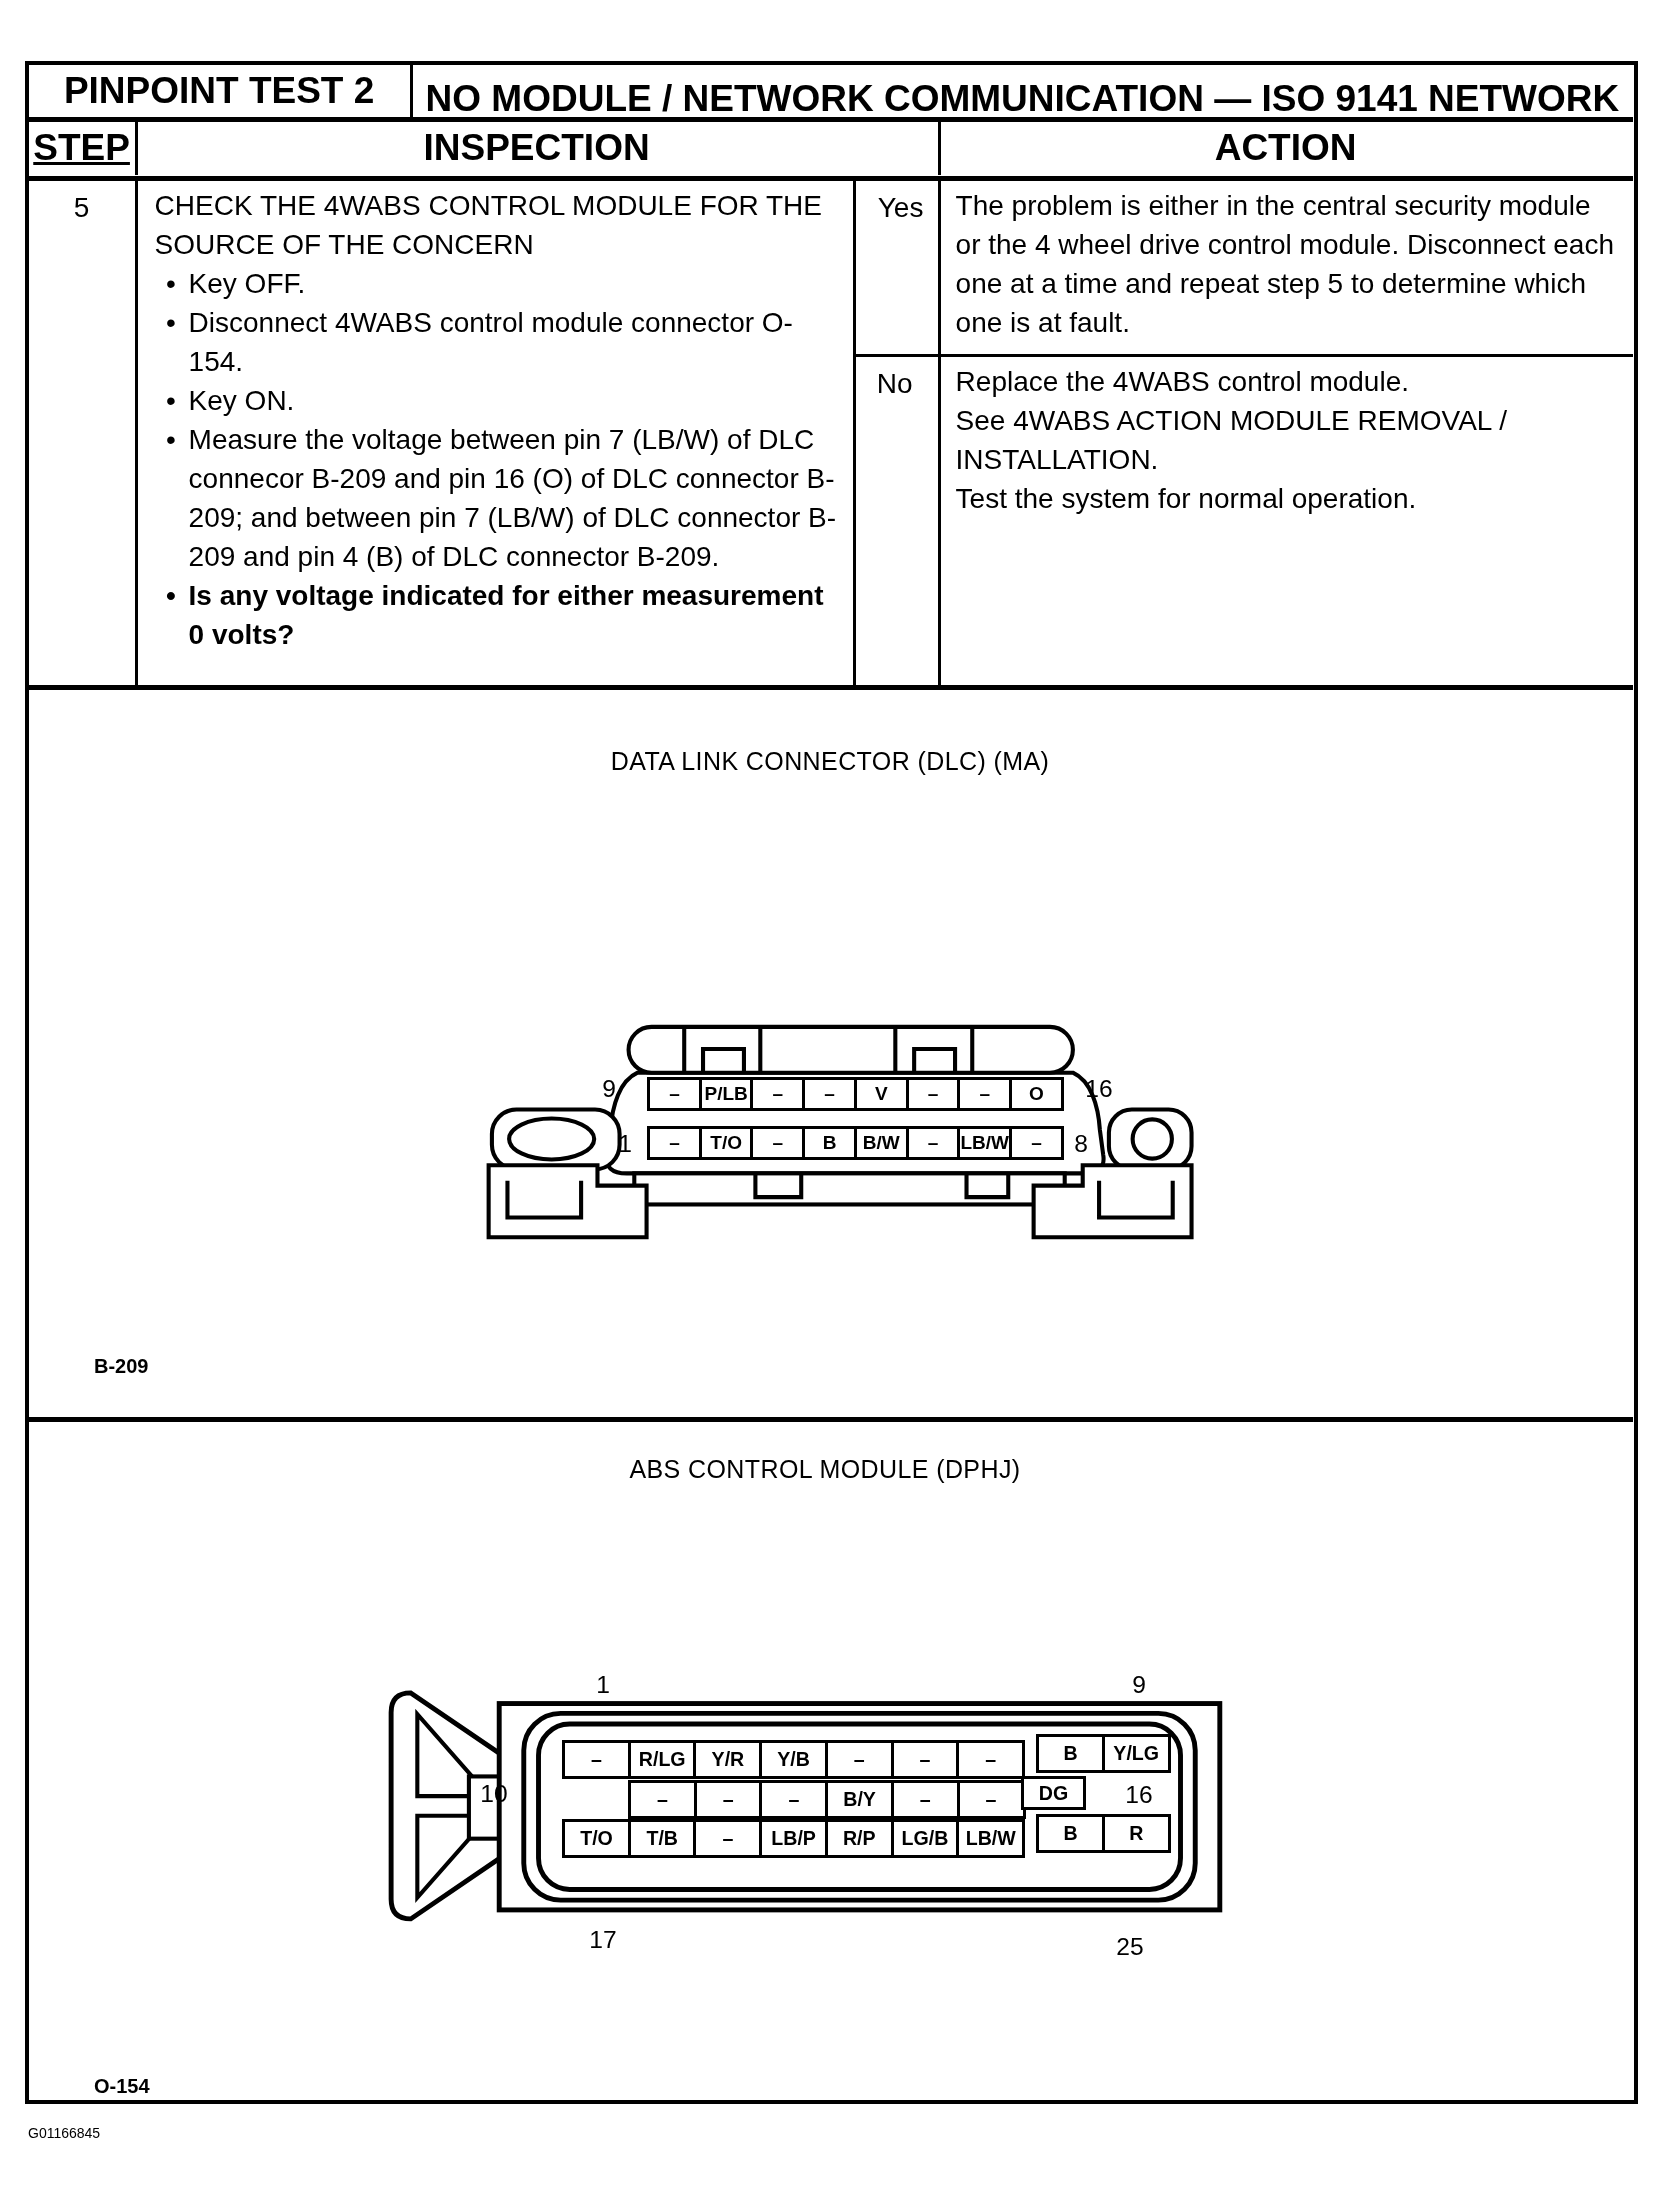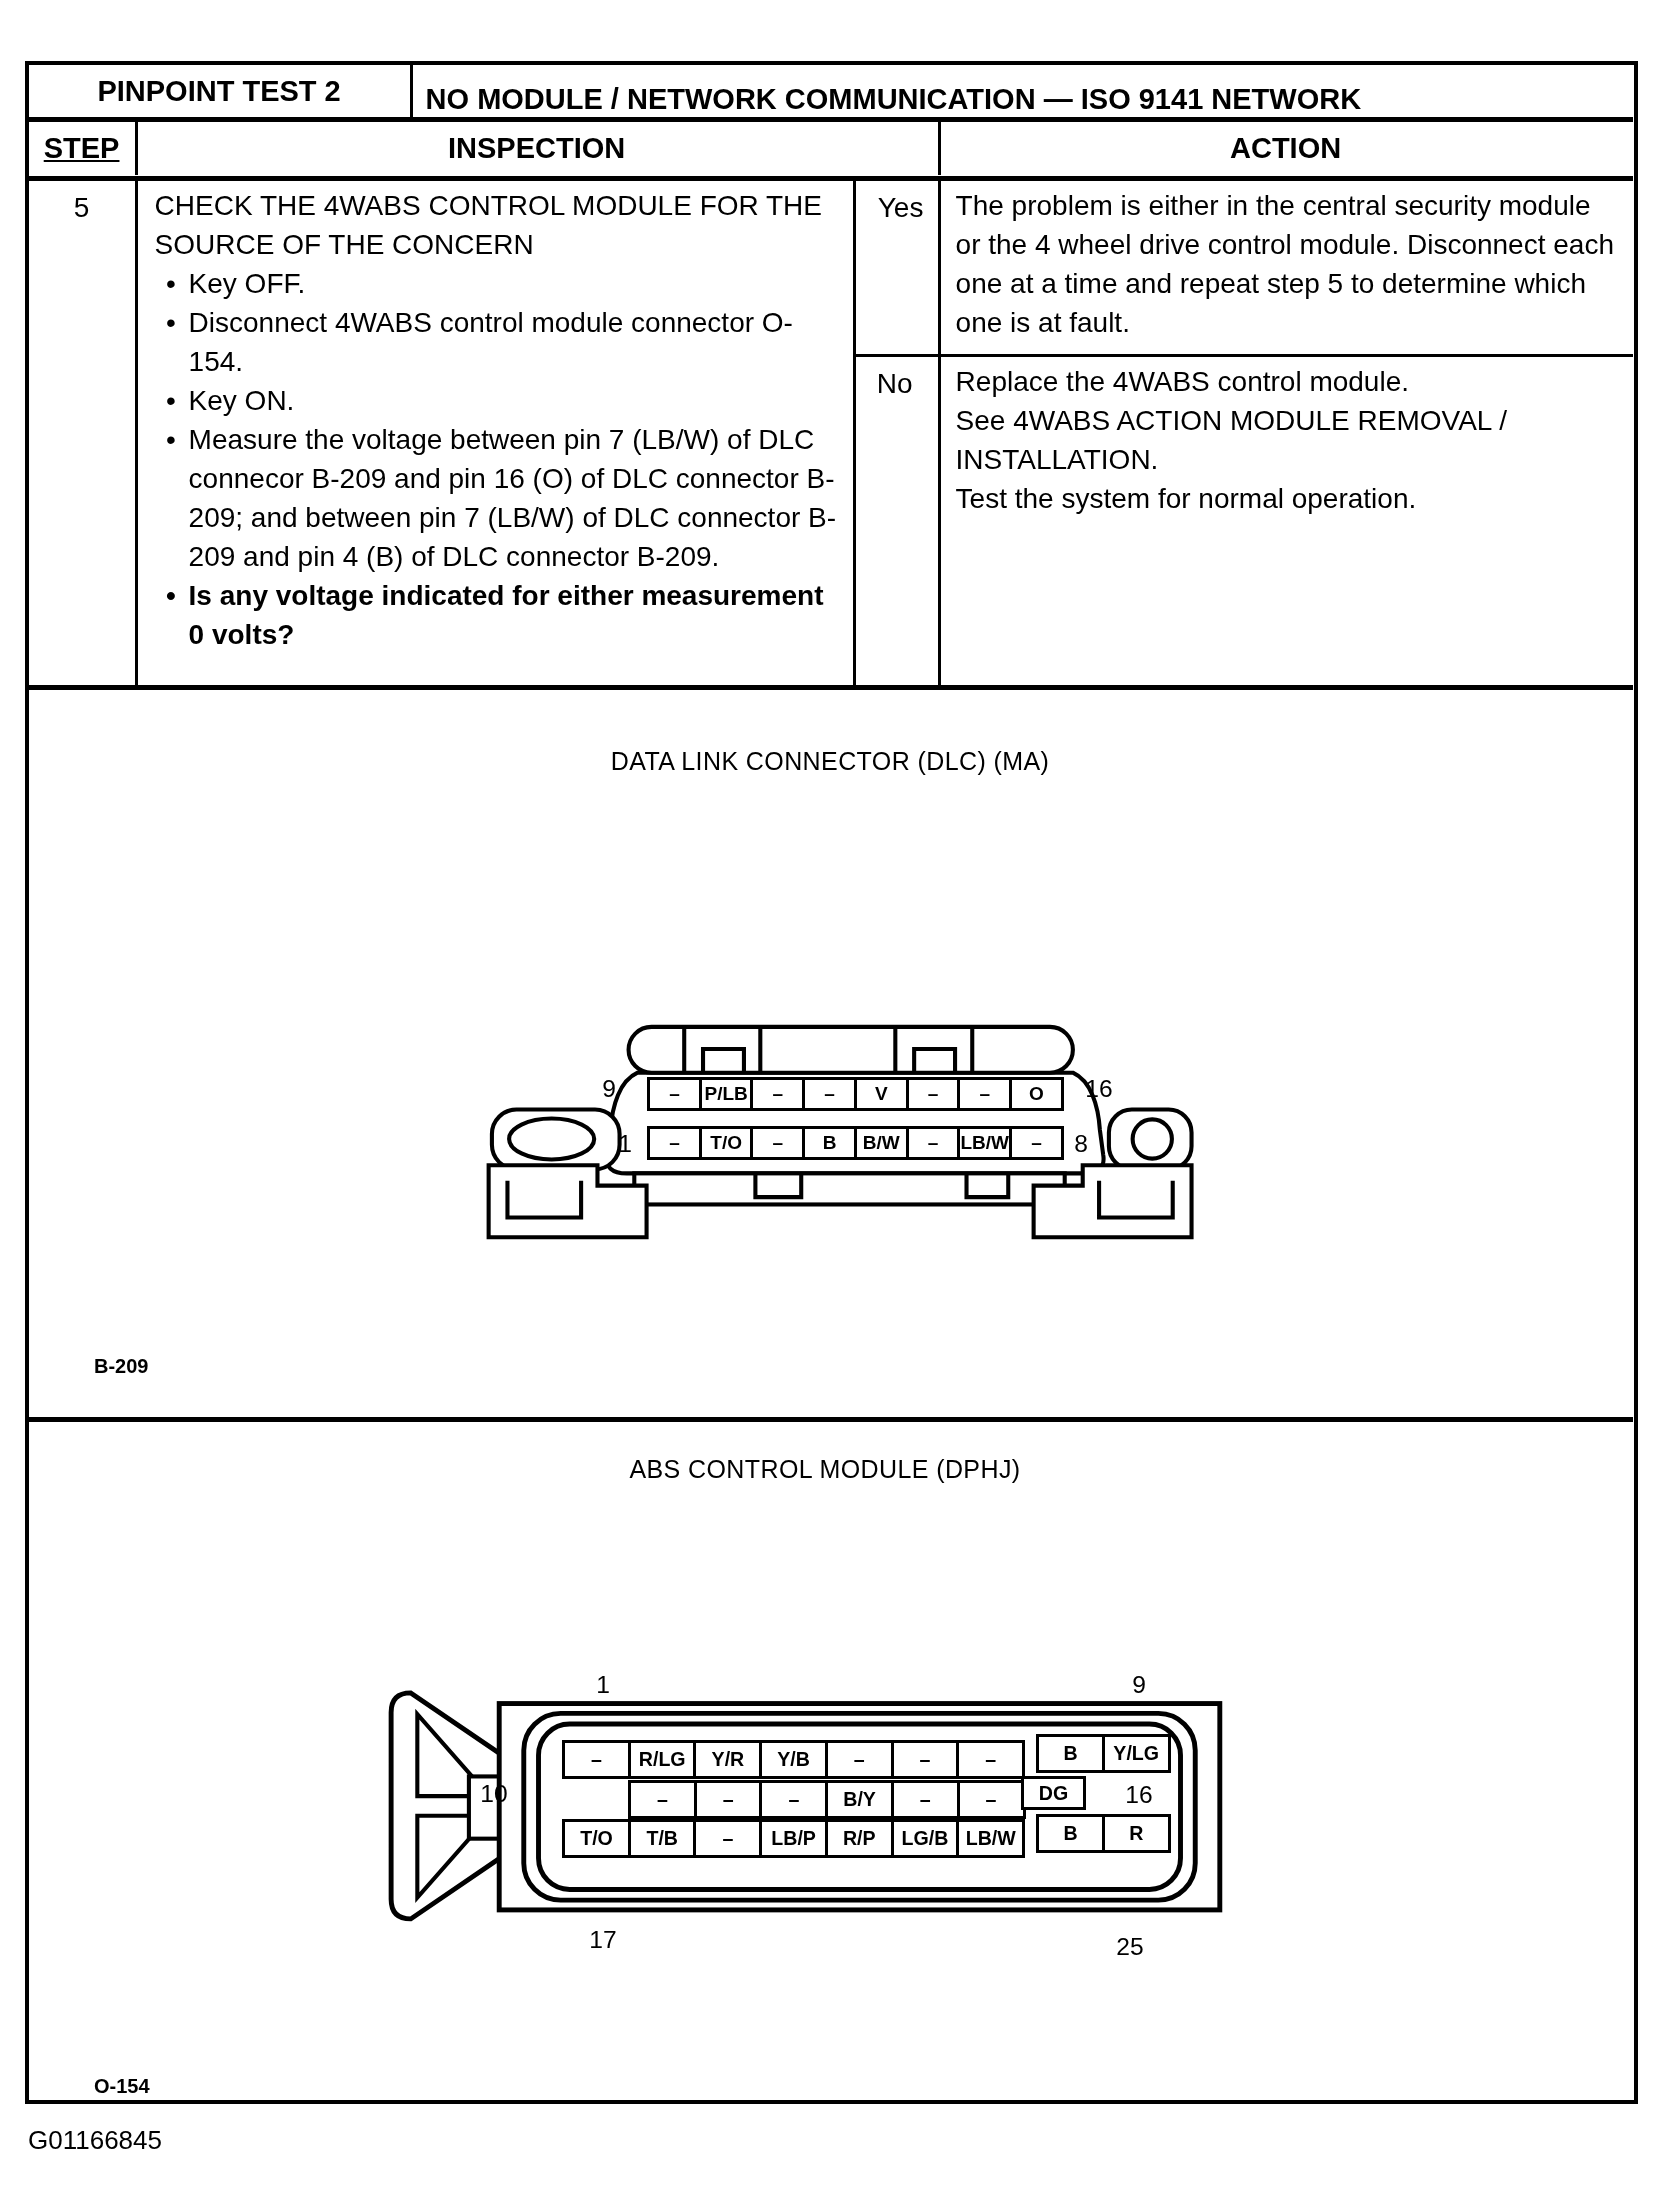--- a/index.html
+++ b/index.html
@@ -19,7 +19,7 @@
   .thick { height:4.9px; }
 
   
-  .hdr-cell { display:flex; align-items:center; font-weight:bold; font-size:29px; }
+  .hdr-cell { display:flex; align-items:center; font-weight:bold; font-size:37px; }
   .hdr-center { justify-content:center; }
   .hdr-left { padding-left:13px; }
 

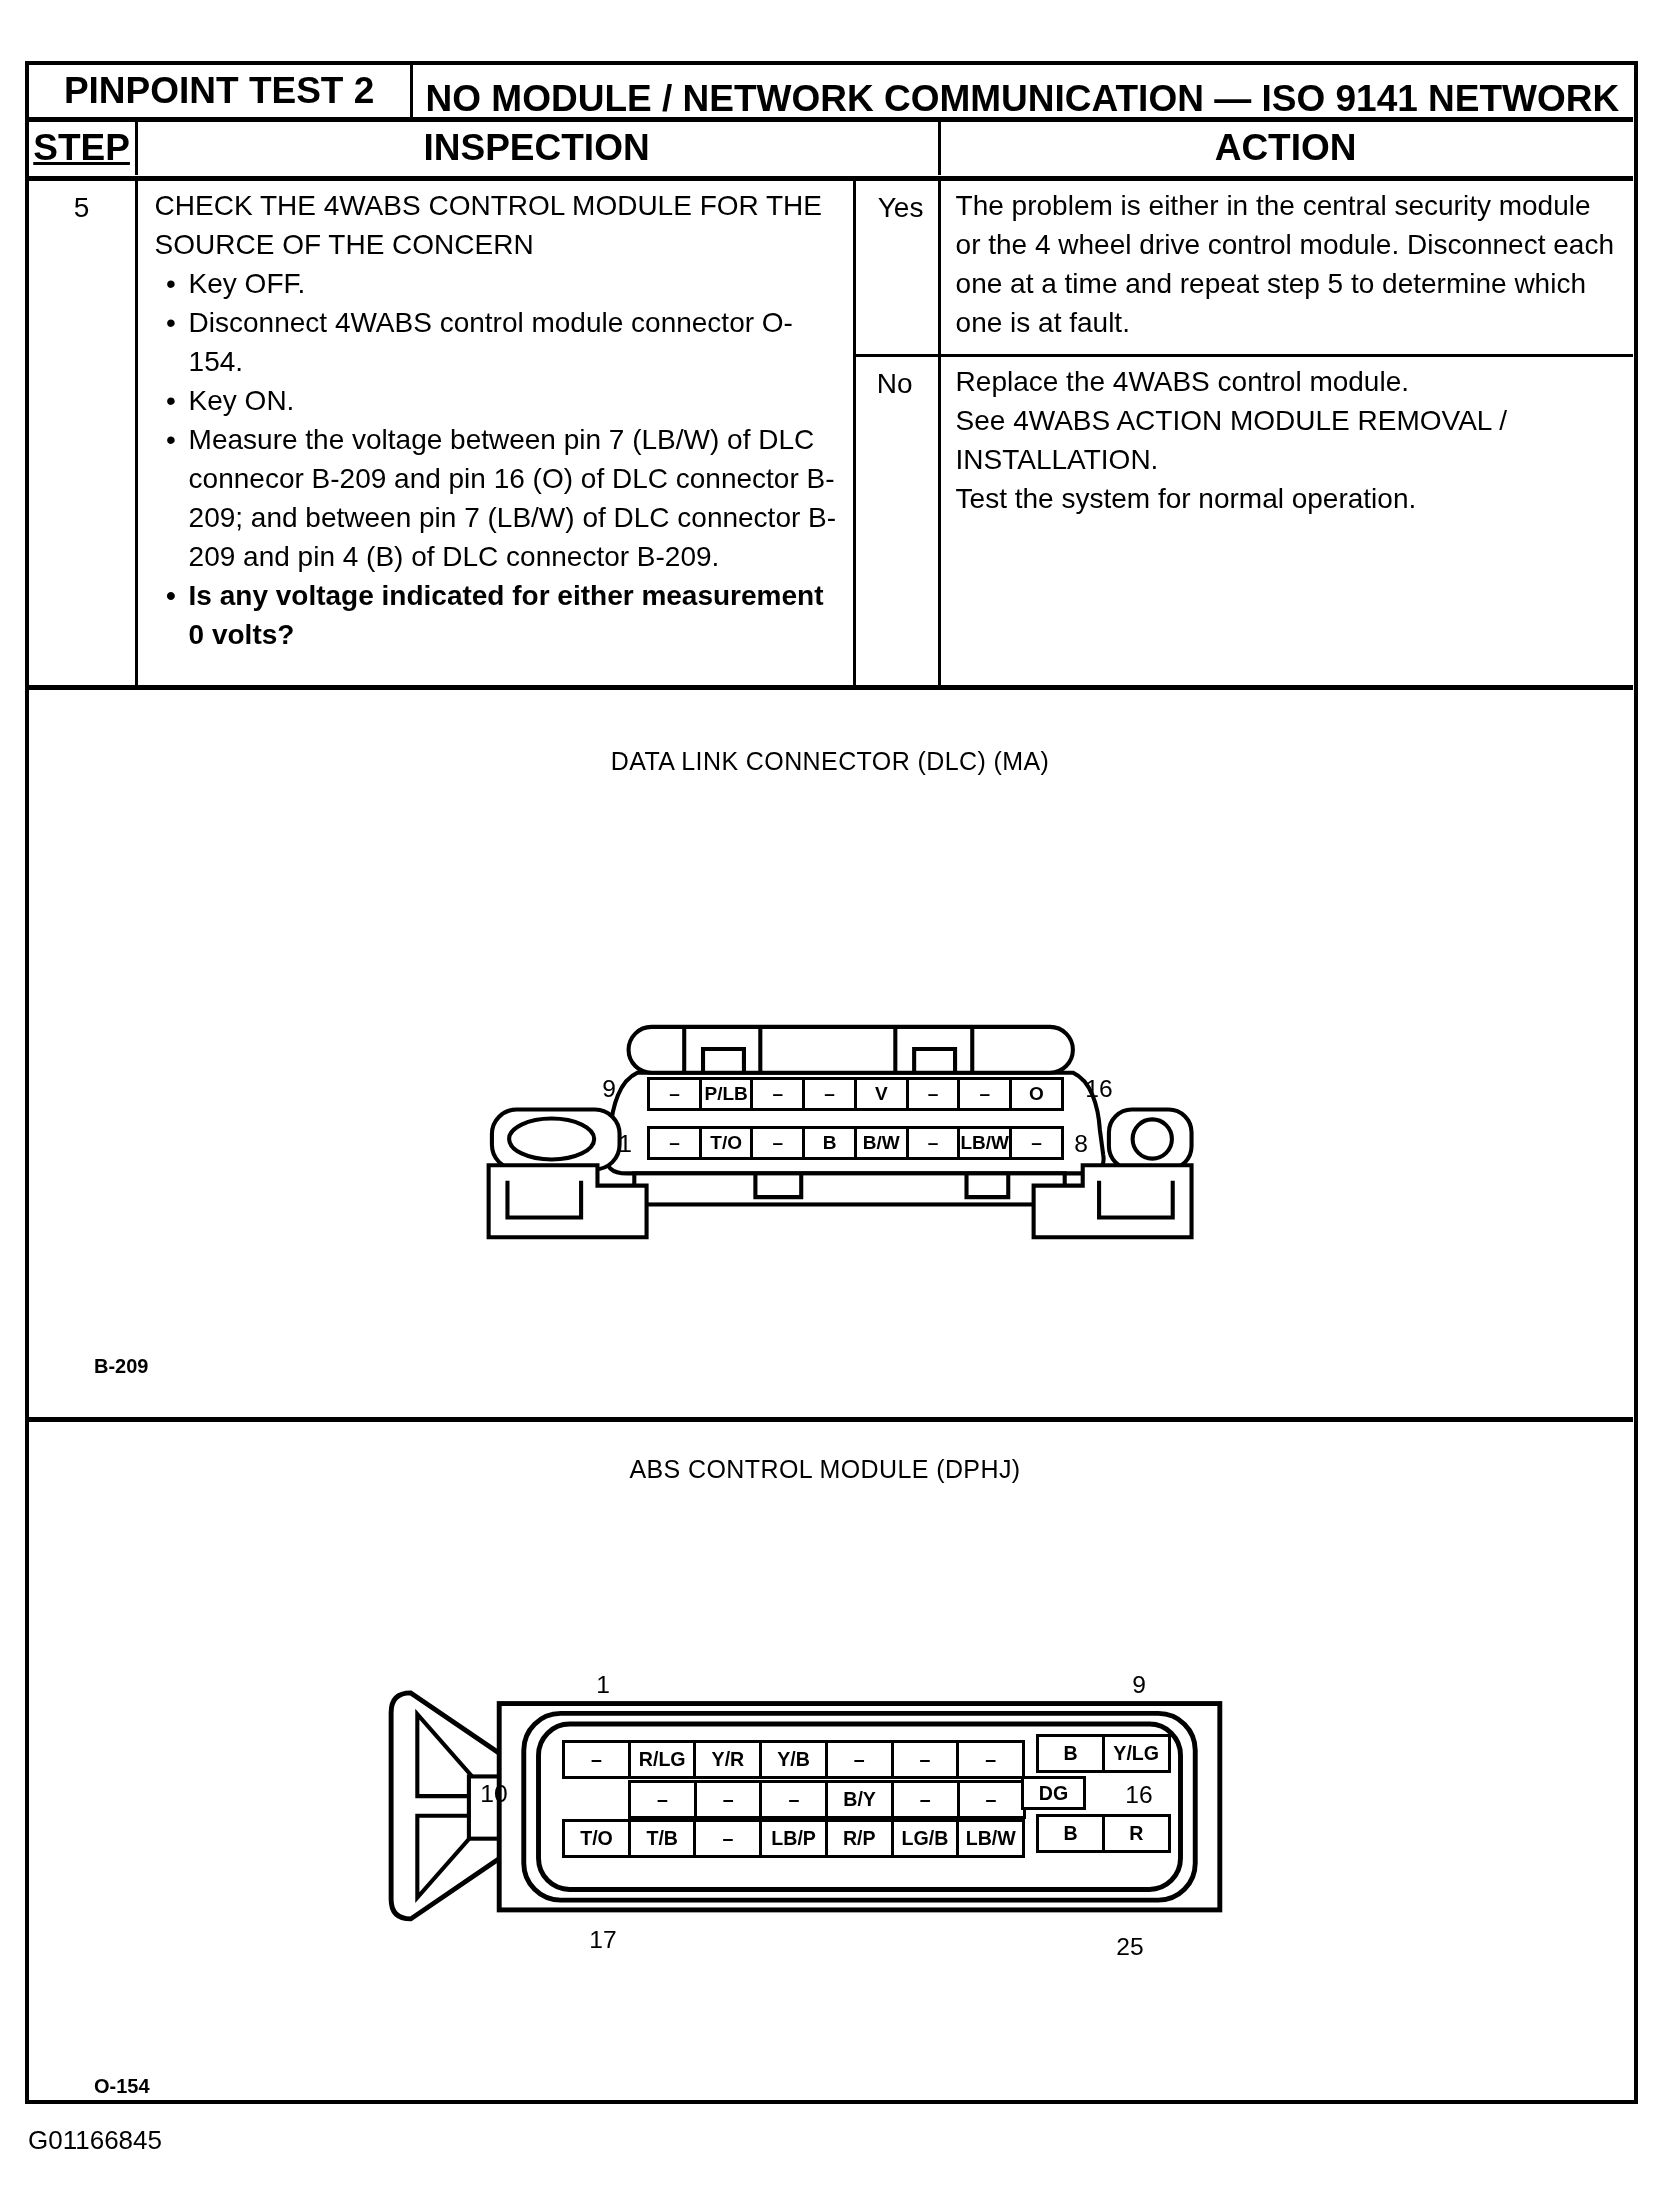--- a/index.html
+++ b/index.html
@@ -38,7 +38,7 @@
 
   
   .conn-id { position:absolute; font-size:20px; font-weight:bold; }
-  .fig-id { position:absolute; font-size:26px; }
+  .fig-id { position:absolute; font-size:14px; }
 
   
   .pin-row { position:absolute; display:flex; }

